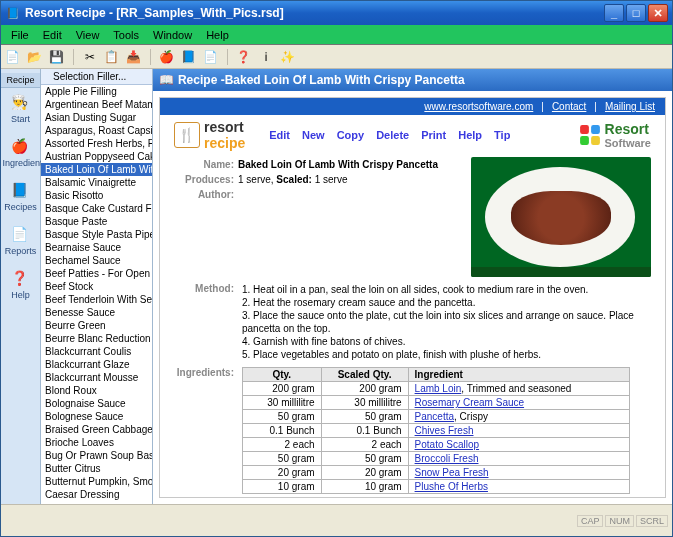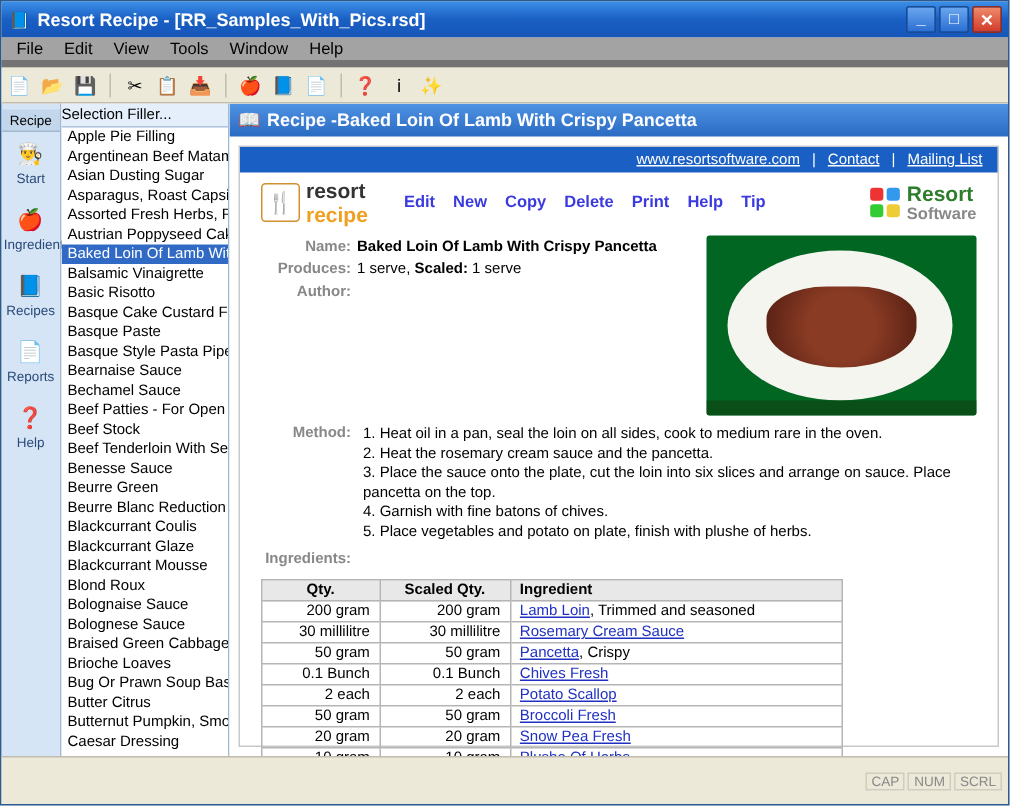--- a/index.html
+++ b/index.html
@@ -12,7 +12,7 @@
   .winbtn { width: 20px; height: 18px; border-radius: 2px; display: flex; align-items: center; justify-content: center; font-family: Arial; font-size: 11px; font-weight: bold; color:#fff; }
   .winbtn.min, .winbtn.max { background: linear-gradient(#6aa6ef,#2b6fd2); border:1px solid #1b4b92;}
   .winbtn.close { background: linear-gradient(#ef8a6a,#d23a2b); border:1px solid #922b1b;}
-  .menubar { height: 20px; background: #a3a3a3; display: flex; align-items: center; padding: 0 4px; gap: 2px; border-bottom:5px solid #737373;}
+  .menubar { height: 20px; background: #22c55e; display: flex; align-items: center; padding: 0 4px; gap: 2px; border-bottom:1px solid #737373;}
   .menubar span { padding: 2px 6px; }
   .toolbar { height: 24px; background: #ece9d8; display: flex; align-items: center; padding: 0 4px; gap: 6px; border-bottom:1px solid #c0bcae;}
   .toolbar .sep { width:1px; height:16px; background:#c0bcae; margin: 0 2px;}

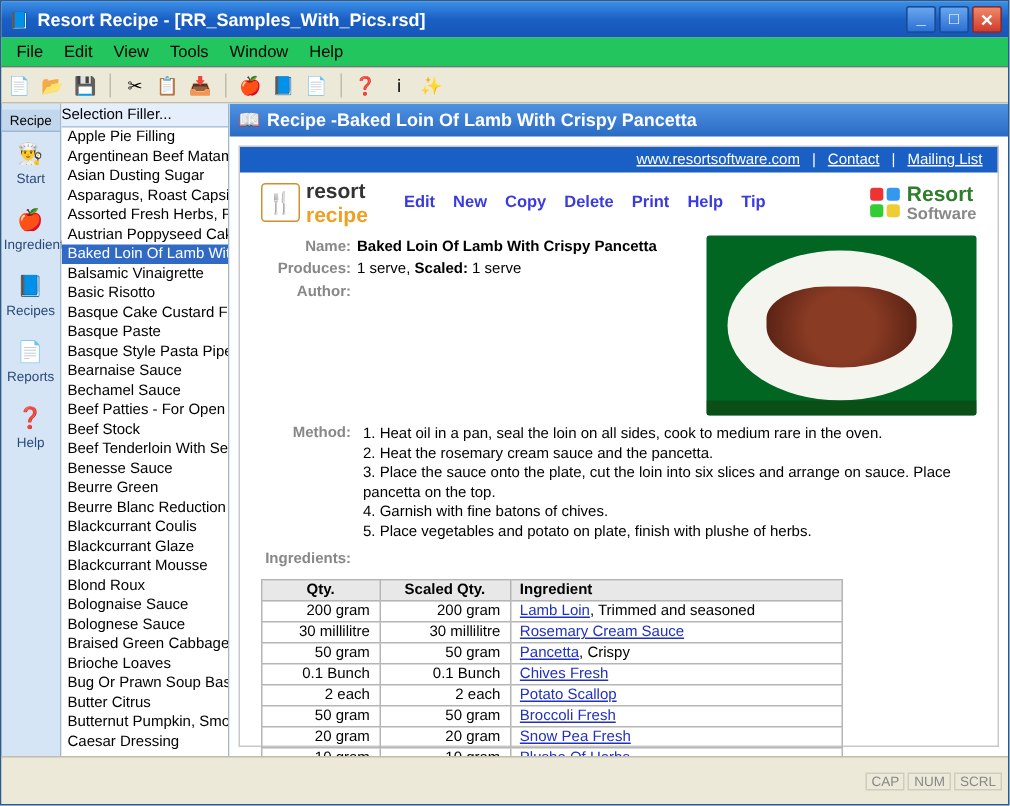--- a/index.html
+++ b/index.html
@@ -23,7 +23,7 @@
   .leftnav .navitem .nic { width:20px;height:20px;margin:0 auto 2px auto; display:flex;align-items:center;justify-content:center; font-size:14px;}
   .leftnav-header { font-size:9px; padding:2px; background:#c3d7ec;width:100%;text-align:center;border-bottom:1px solid #9fb9d3;}
   .recipelist { width: 112px; background:#fff; border-right:1px solid #a0b8d0; overflow:hidden; display:flex; flex-direction:column;}
-  .listheader { background:#e5eefb; padding:2px 0; border-bottom:1px solid #b0c4de; font-size:10px;}
+  .listheader { background:#e5eefb; padding:2px 12px; border-bottom:1px solid #b0c4de; font-size:10px;}
   .listbody { flex:1; overflow:hidden; font-size:10px; line-height:13px; white-space:nowrap;}
   .listbody div { padding: 0 4px; overflow:hidden; text-overflow:clip;}
   .listbody div.sel { background:#316ac5; color:#fff;}

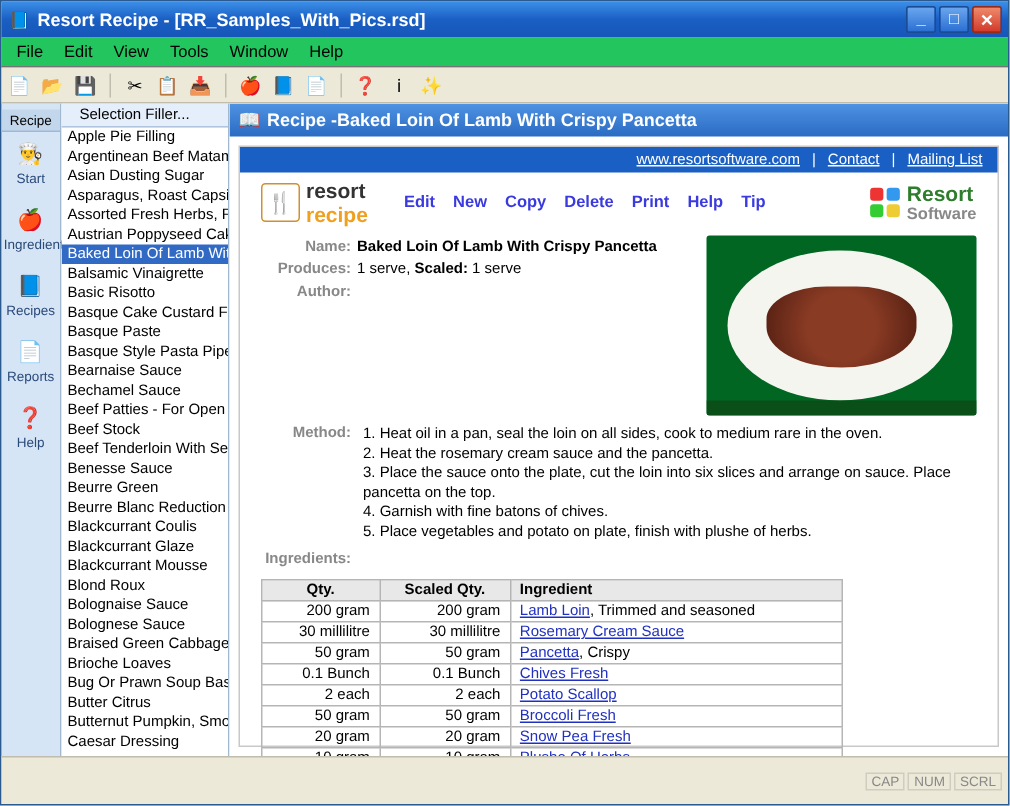--- a/index.html
+++ b/index.html
@@ -58,7 +58,7 @@
   .method { padding:2px 14px; font-size:10px; display:flex; gap:8px;}
   .method .ml{width:60px;text-align:right;color:#888;font-weight:bold;}
   .method .mt{flex:1; line-height:13px;}
-  .ingred { padding:4px 14px; display:flex; gap:8px;flex-direction:column;}
+  .ingred { padding:4px 14px; display:flex; gap:8px;}
   .ingred .il{width:60px;text-align:right;color:#888;font-weight:bold;font-size:10px;}
   table.ing{border-collapse:collapse; font-size:10px; width:388px;}
   table.ing th{background:#e8e8e8;border:1px solid #b5b5b5;padding:1px 6px;text-align:center;font-weight:bold;}

